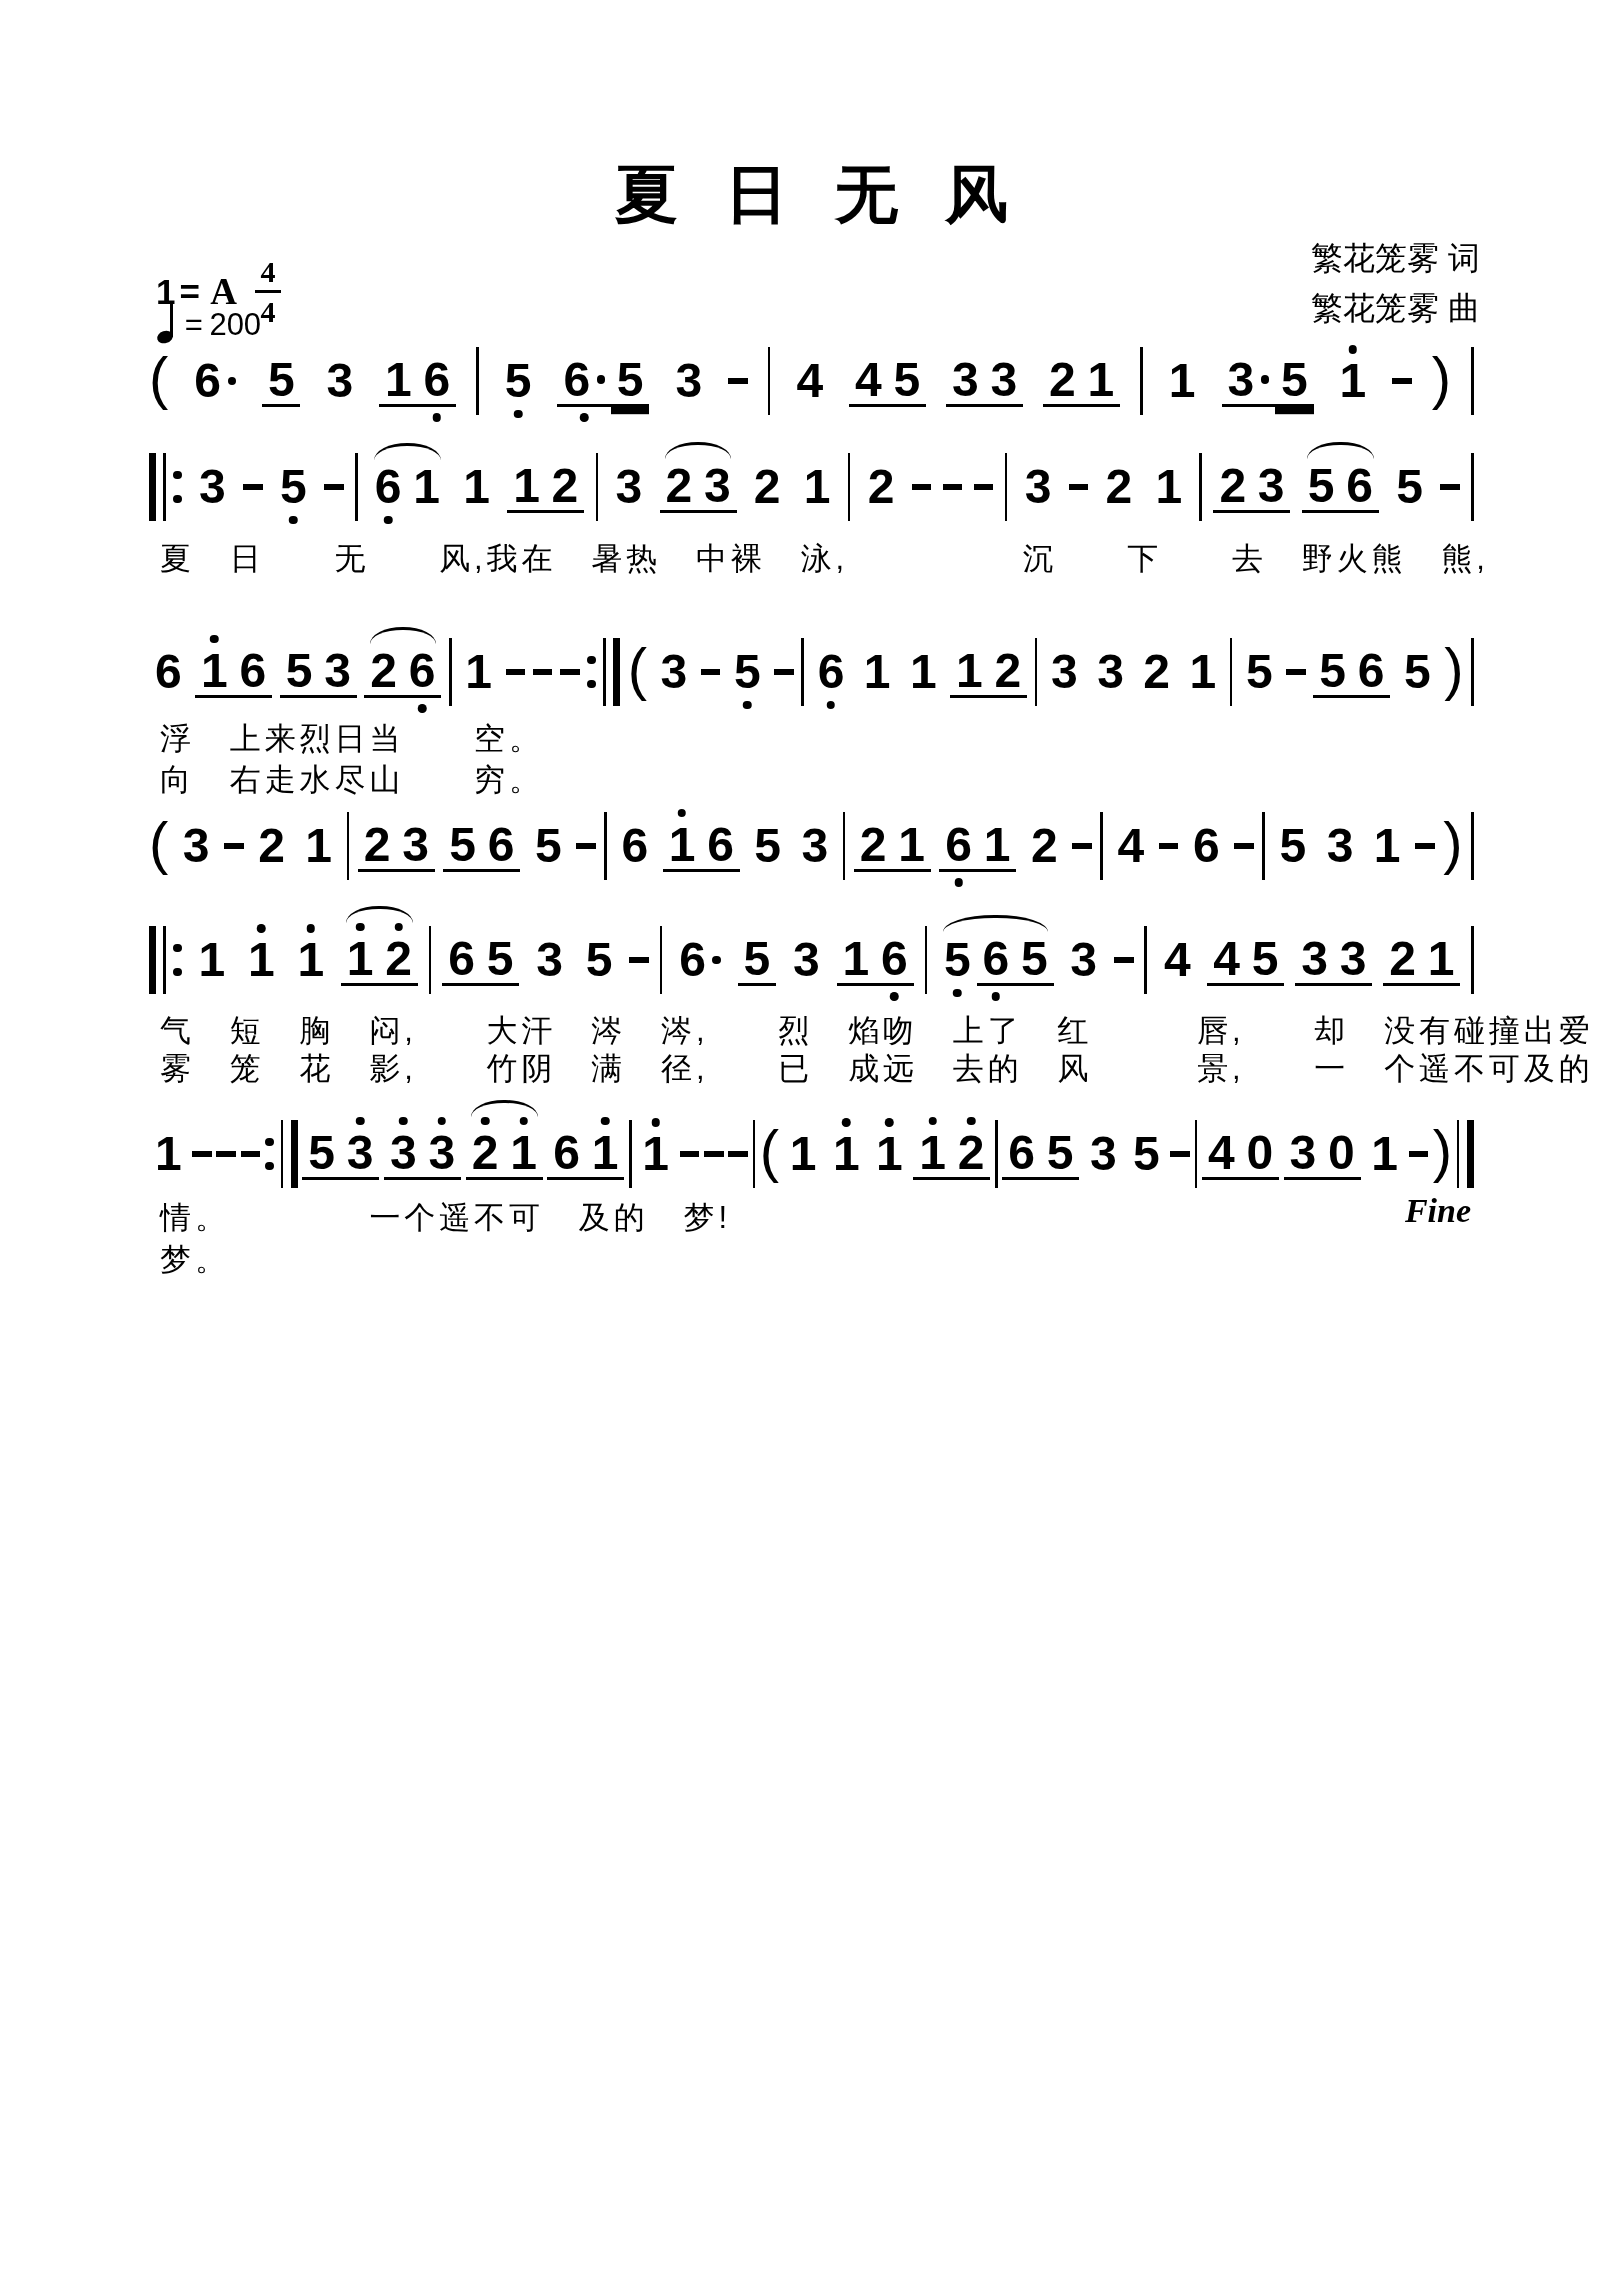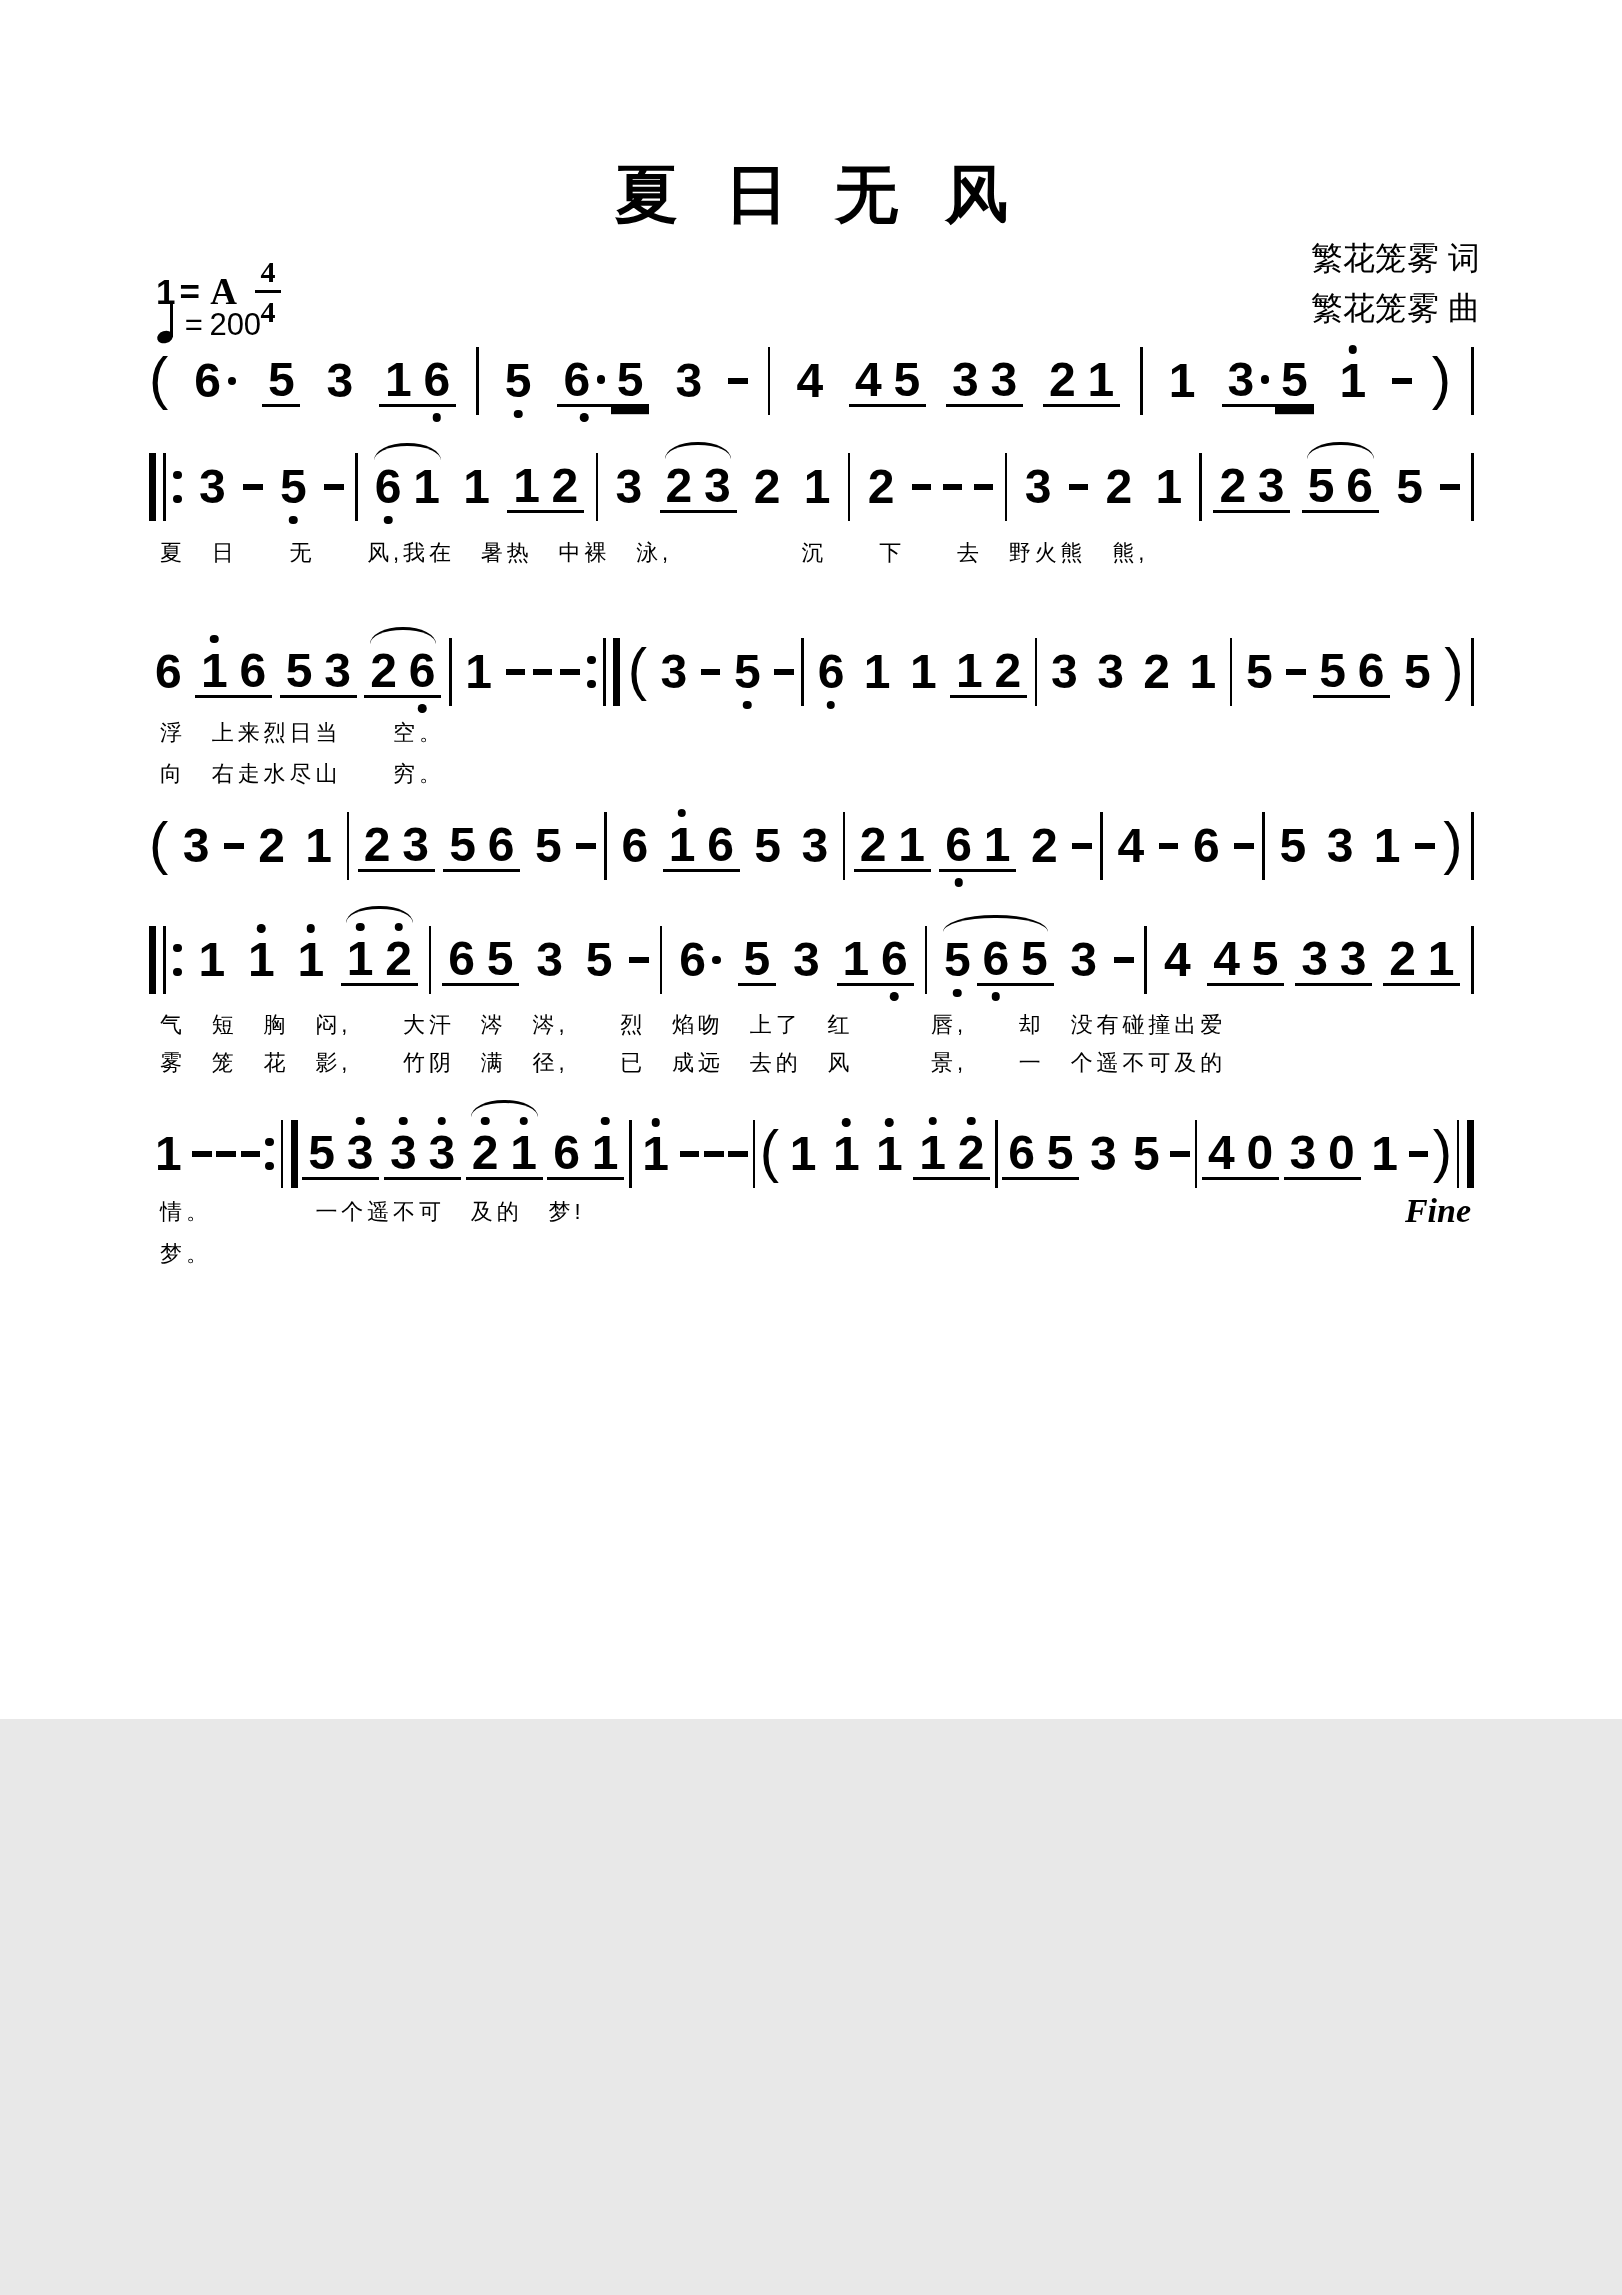--- a/index.html
+++ b/index.html
@@ -3,7 +3,7 @@
 <meta charset="utf-8">
 <style>
   html,body{margin:0;padding:0;background:#e8e8e8;}
-  .sheet{position:relative;width:1623px;height:1719px;background:#ffffff;color:#000;
+  .sheet{position:relative;width:1623px;height:2295px;background:#ffffff;color:#000;
          font-family:"Liberation Sans",sans-serif;overflow:hidden;}
 
   

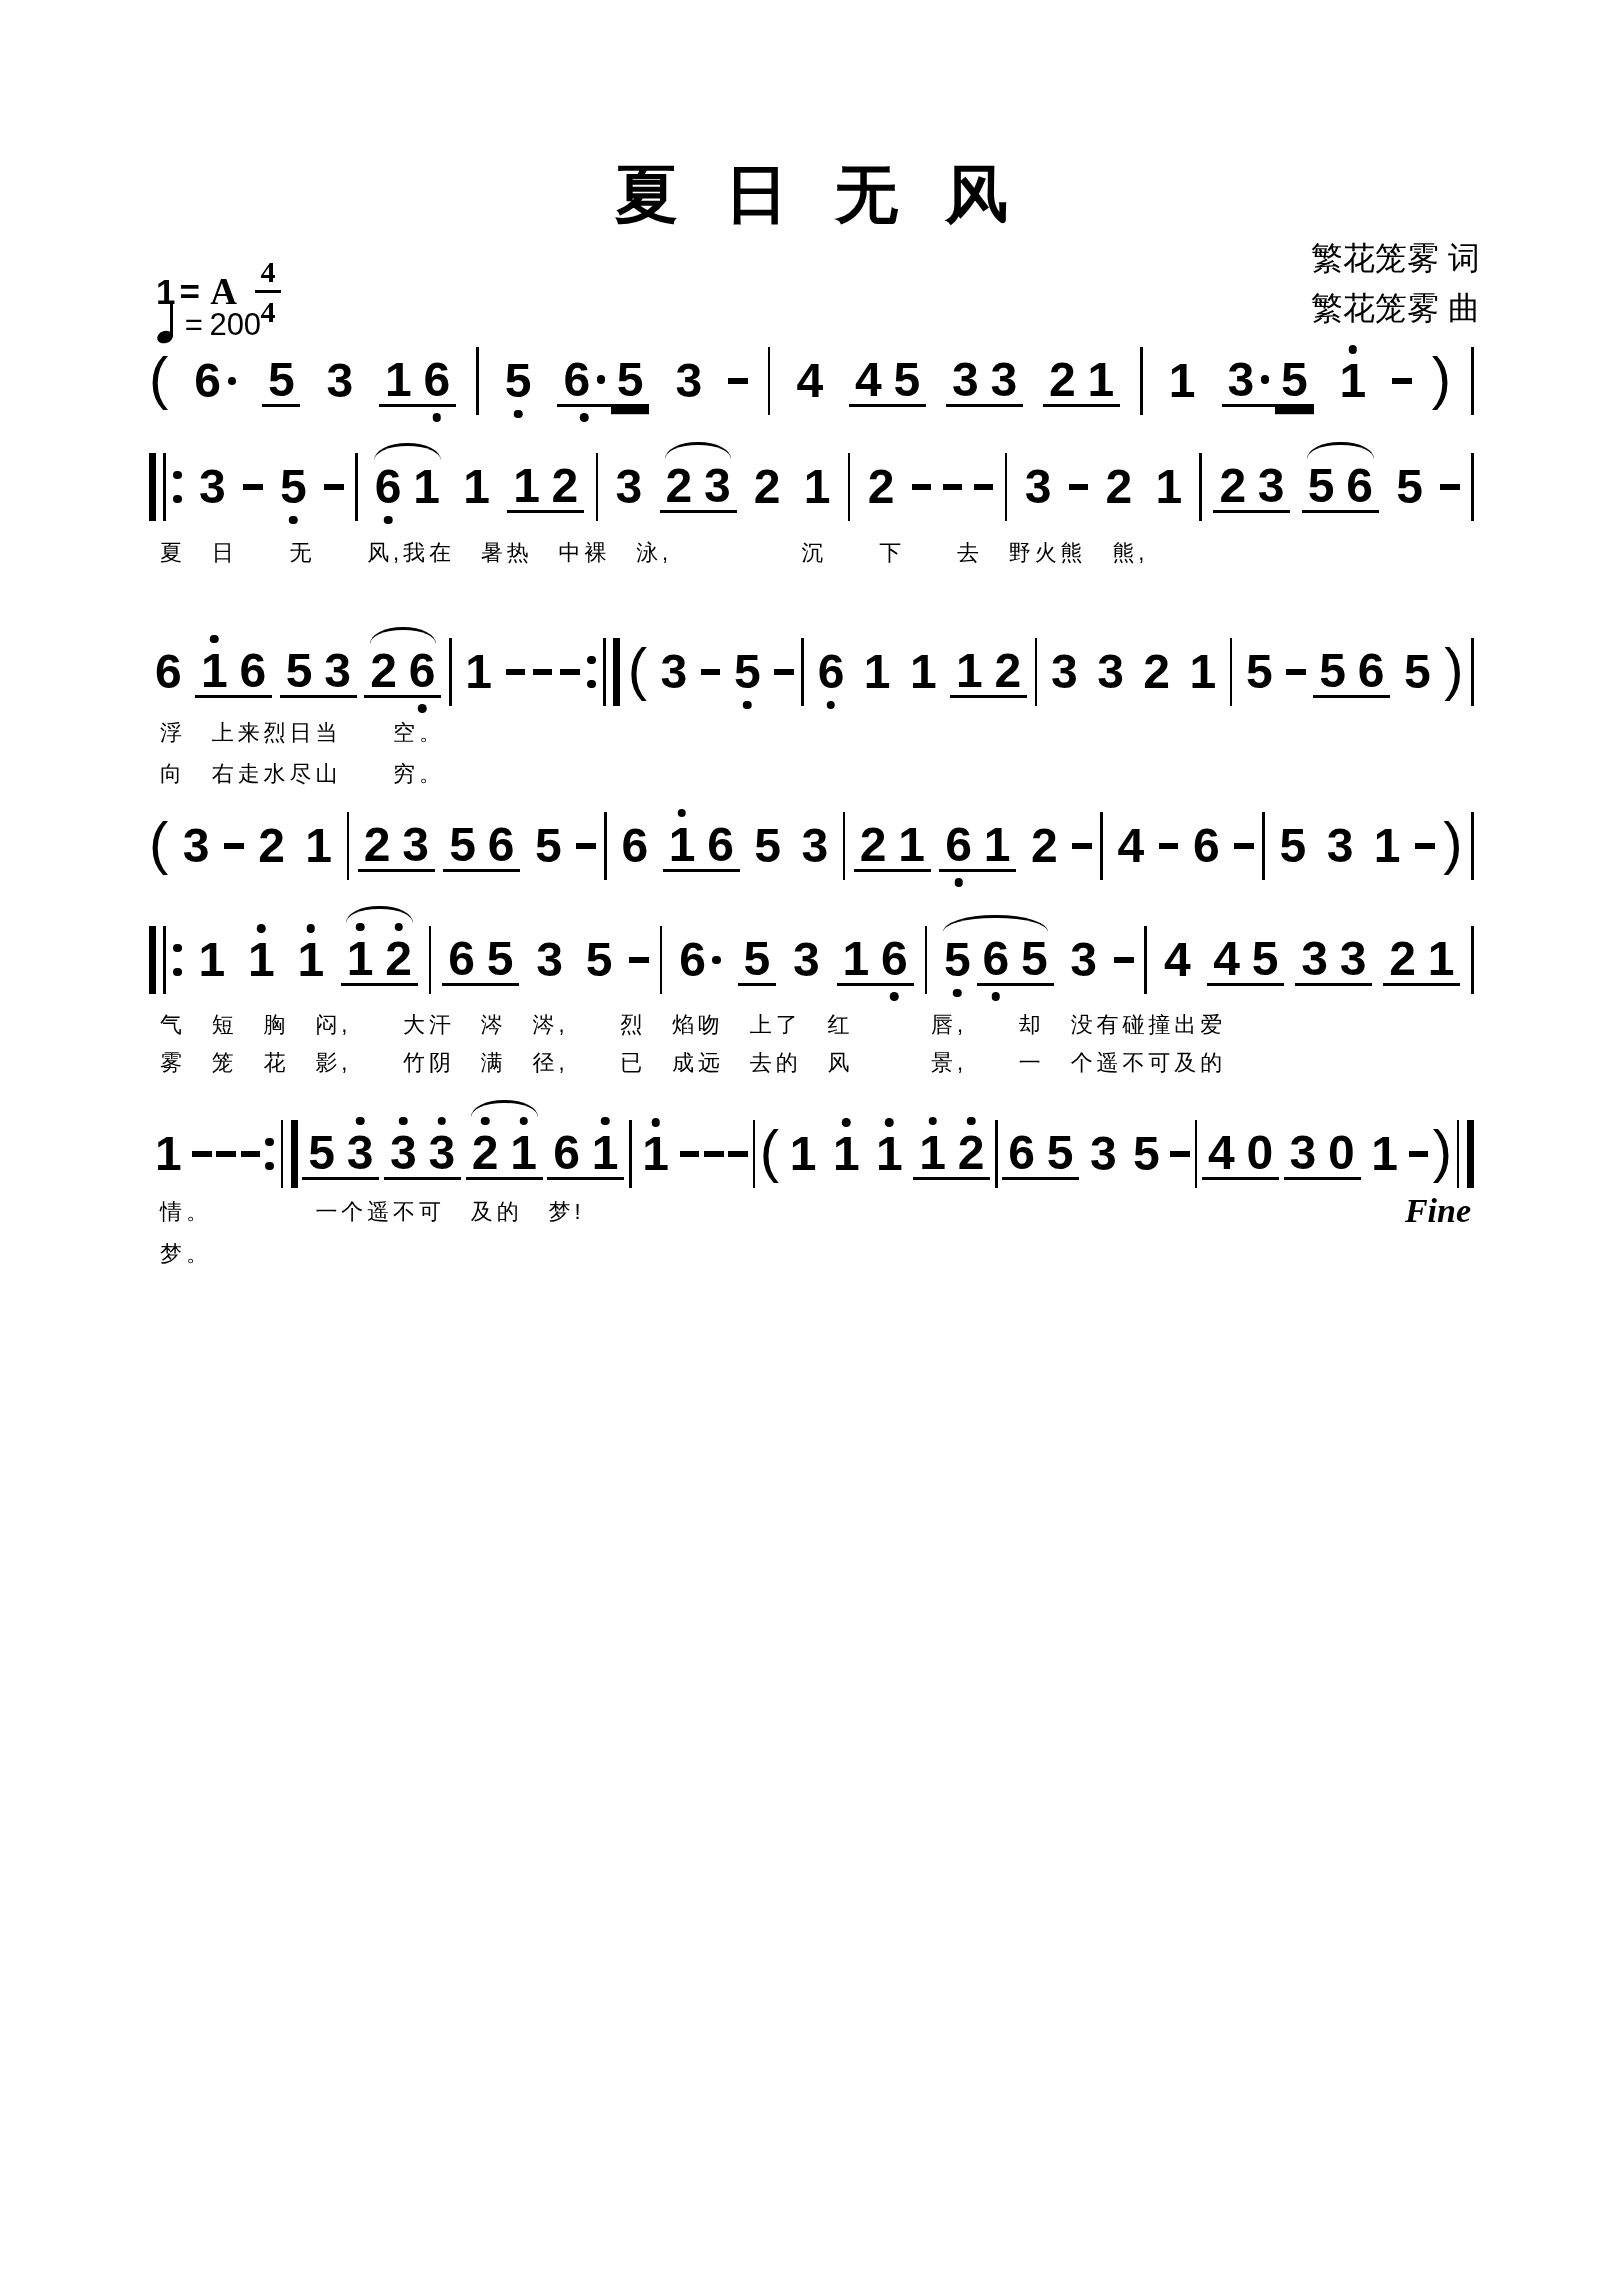--- a/index.html
+++ b/index.html
@@ -55,7 +55,7 @@
   .paren{font-size:58px;font-weight:400;transform:translateY(-2.6px);}
 
   
-  .lyr{position:absolute;left:160px;right:137px;font-size:22px;letter-spacing:3.9px;
+  .lyr{position:absolute;left:160px;right:137px;font-size:31px;letter-spacing:3.9px;
        white-space:pre;}
   .fine{position:absolute;right:152px;font-family:"Liberation Serif",serif;
         font-style:italic;font-weight:bold;font-size:34px;}

